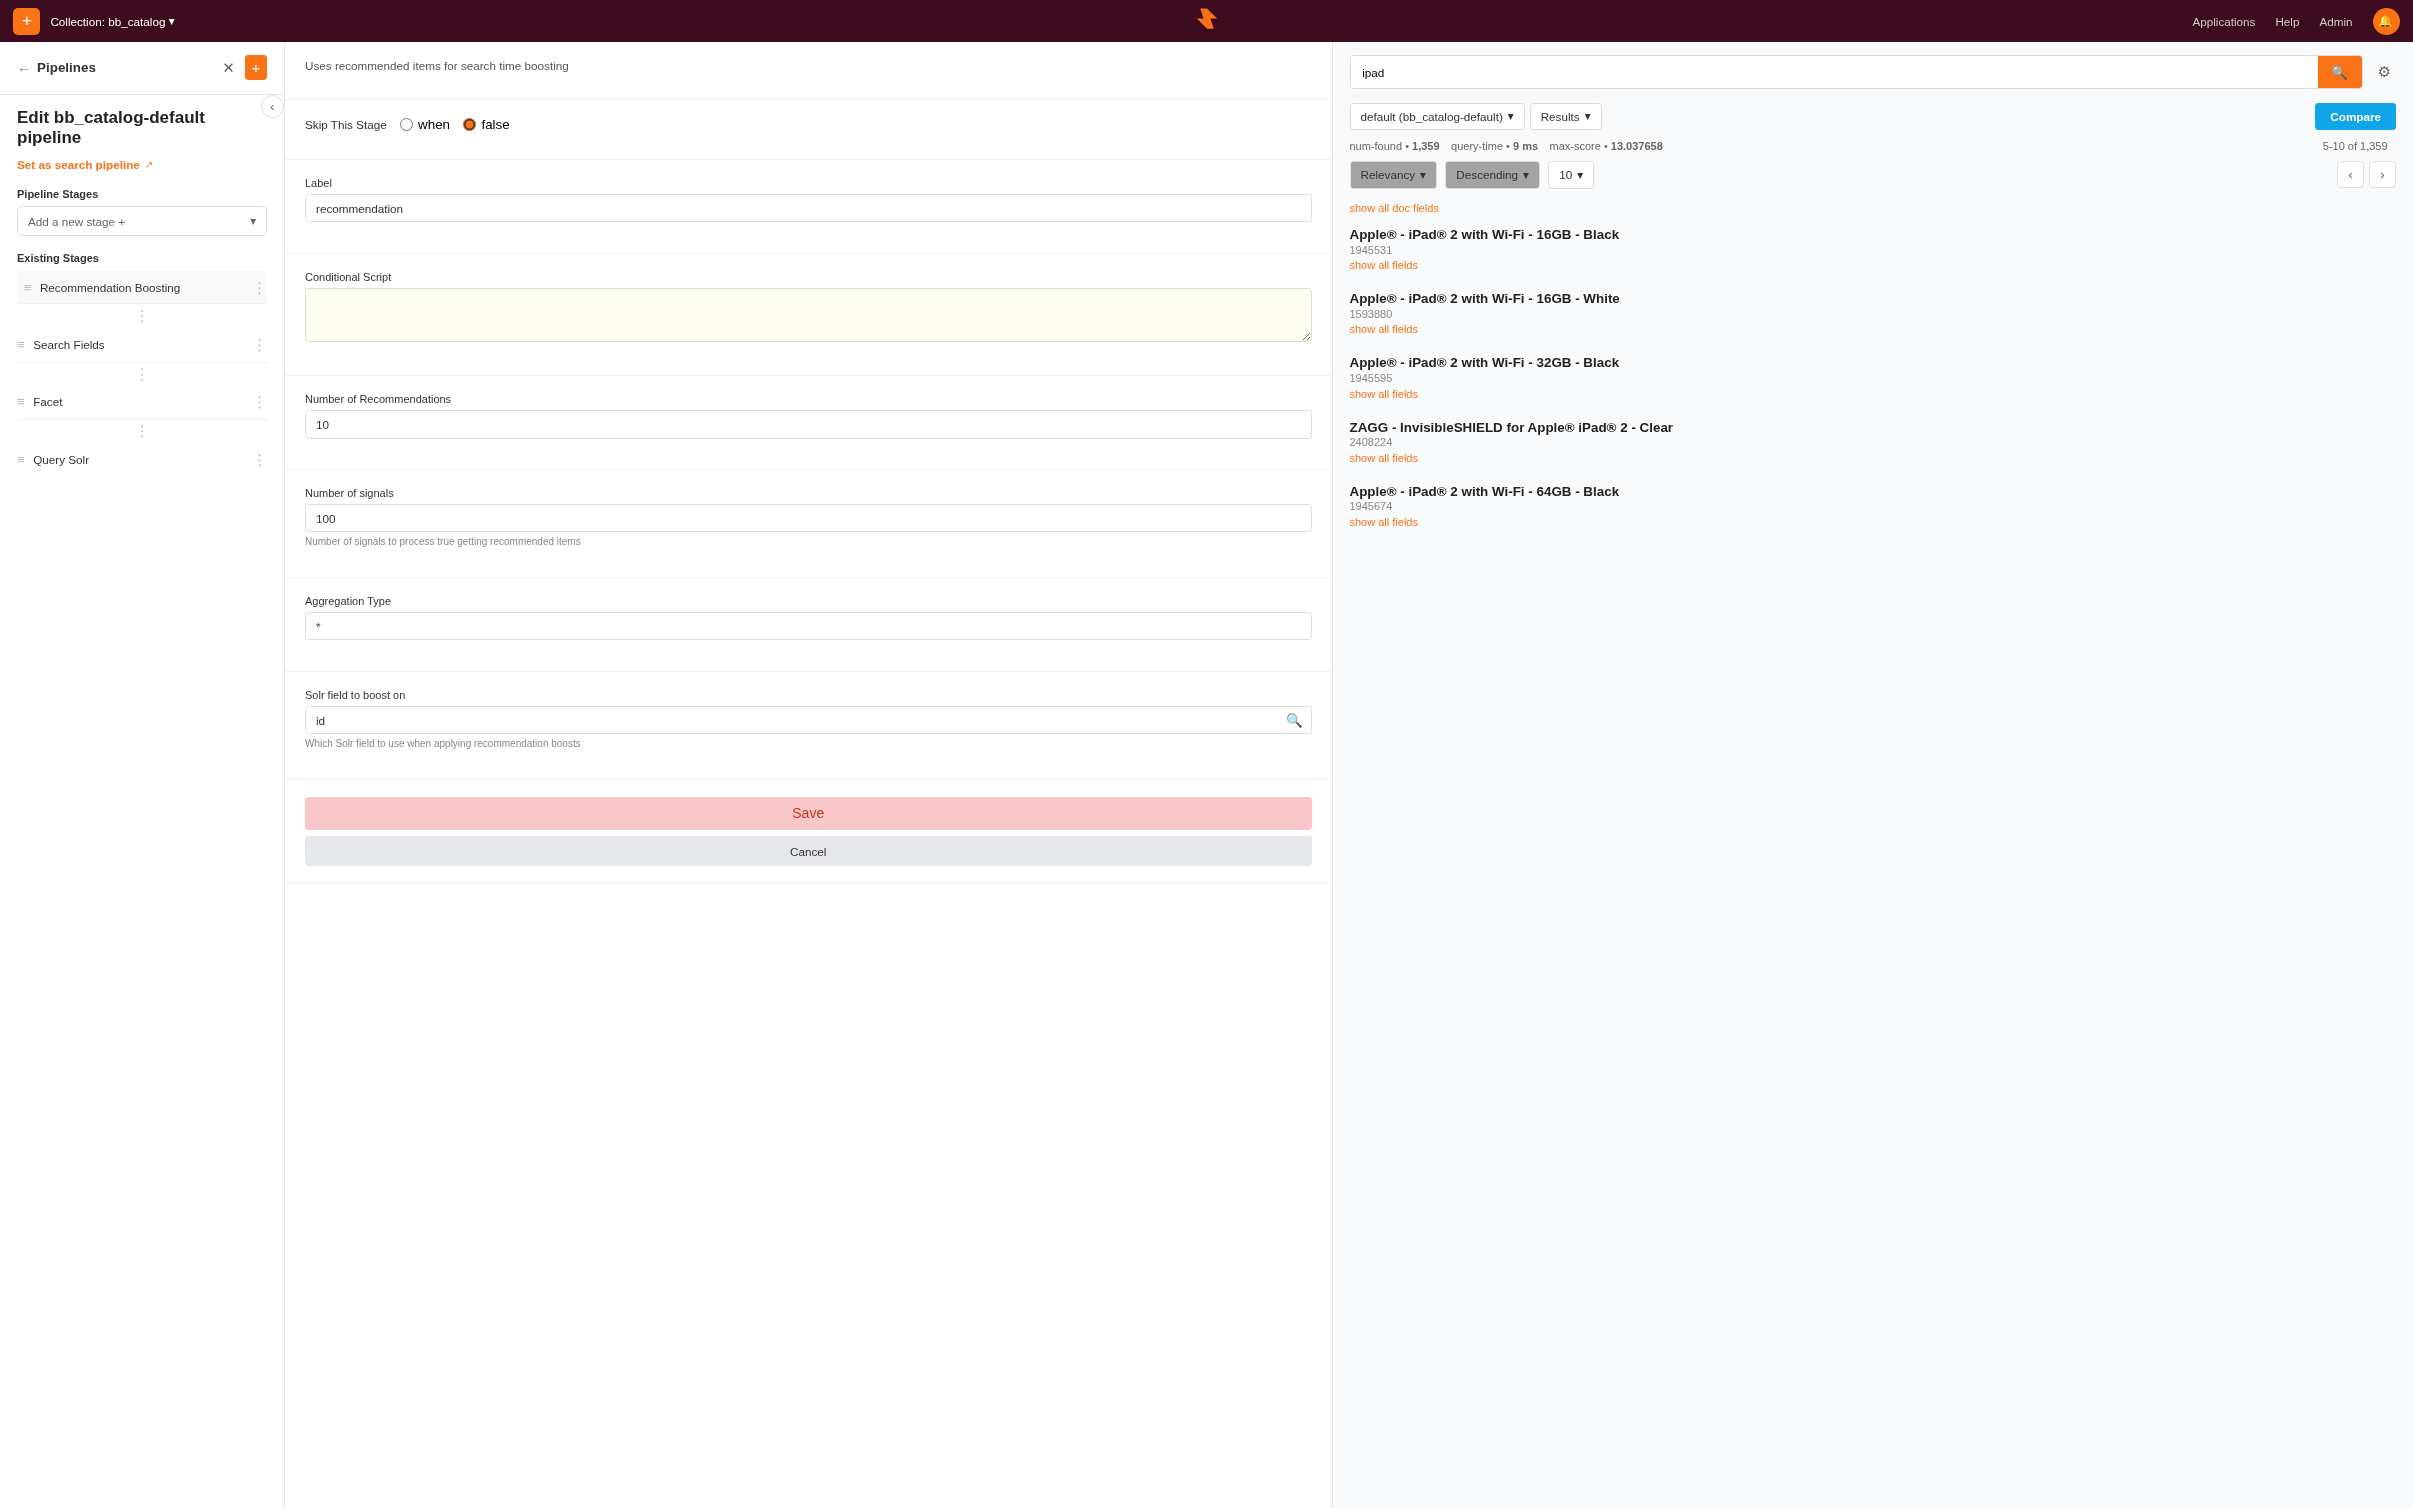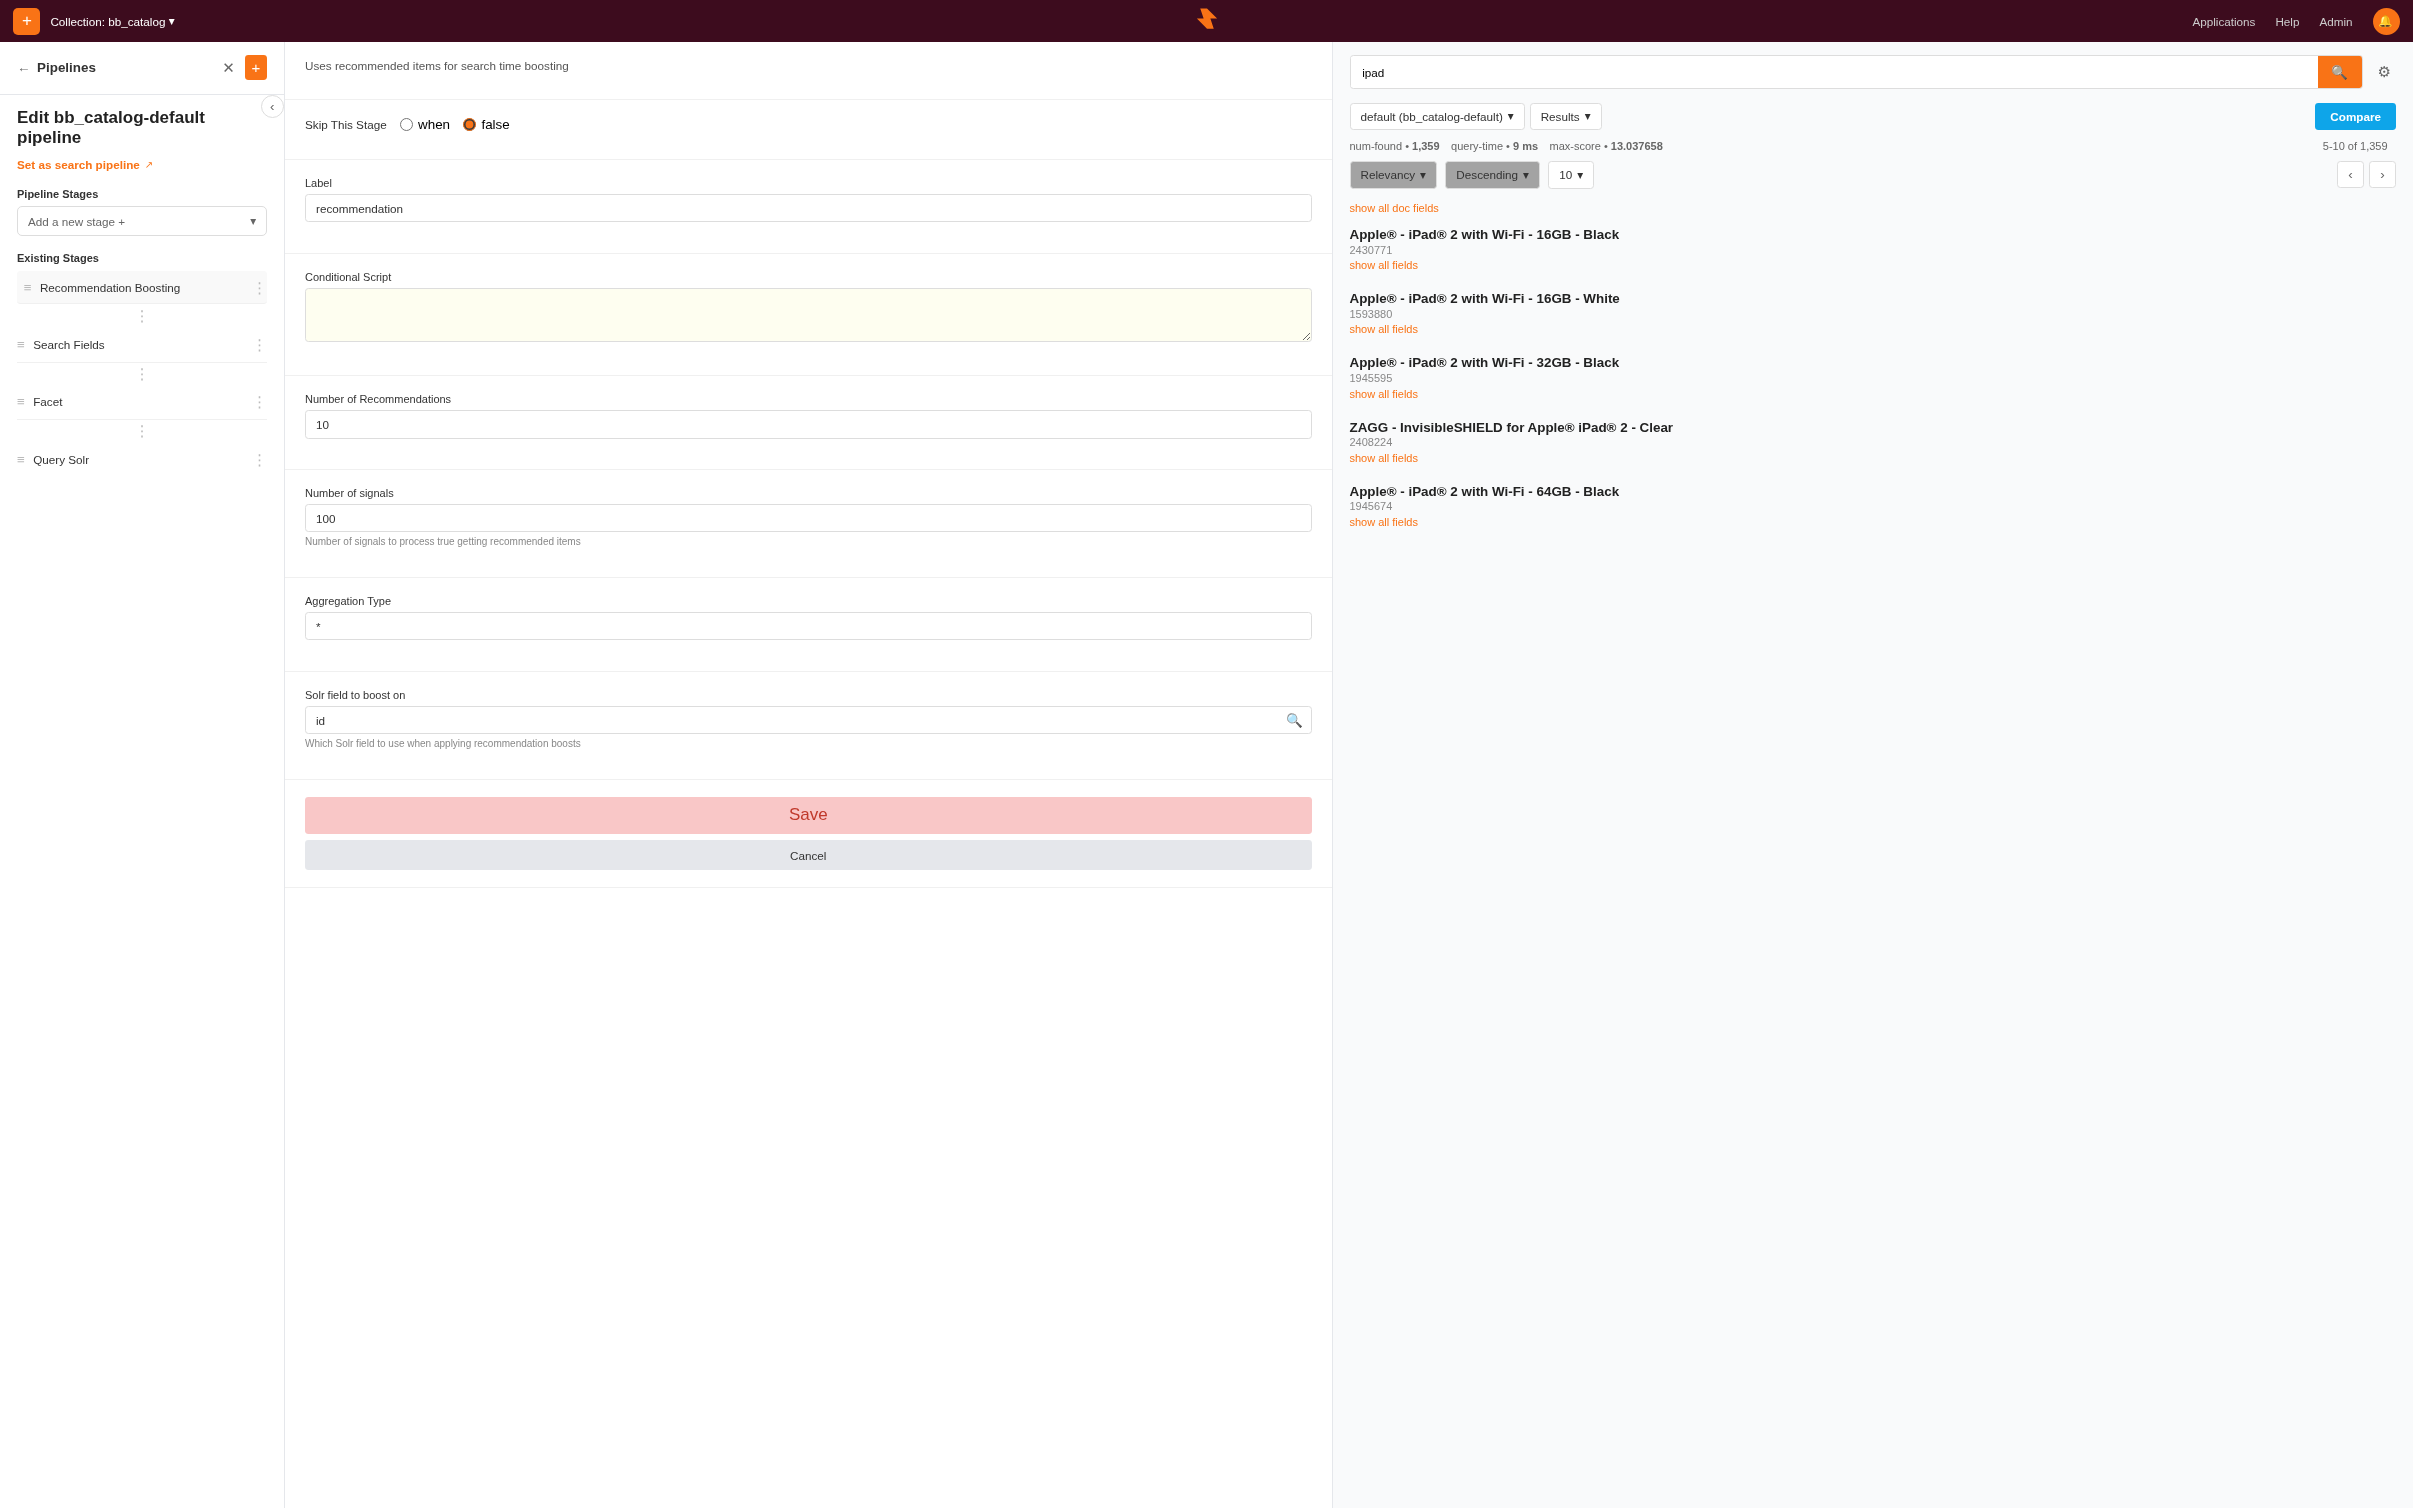--- a/index.html
+++ b/index.html
@@ -477,7 +477,7 @@
     <div id="results-list">
         <div class="result-item">
       <div class="result-title">Apple® - iPad® 2 with Wi-Fi - 16GB - Black</div>
-      <div class="result-id">2430771</div>
+      <div class="result-id">1945531</div>
       <div class="show-all-fields">show all fields</div>
     </div>
         <div class="result-item">

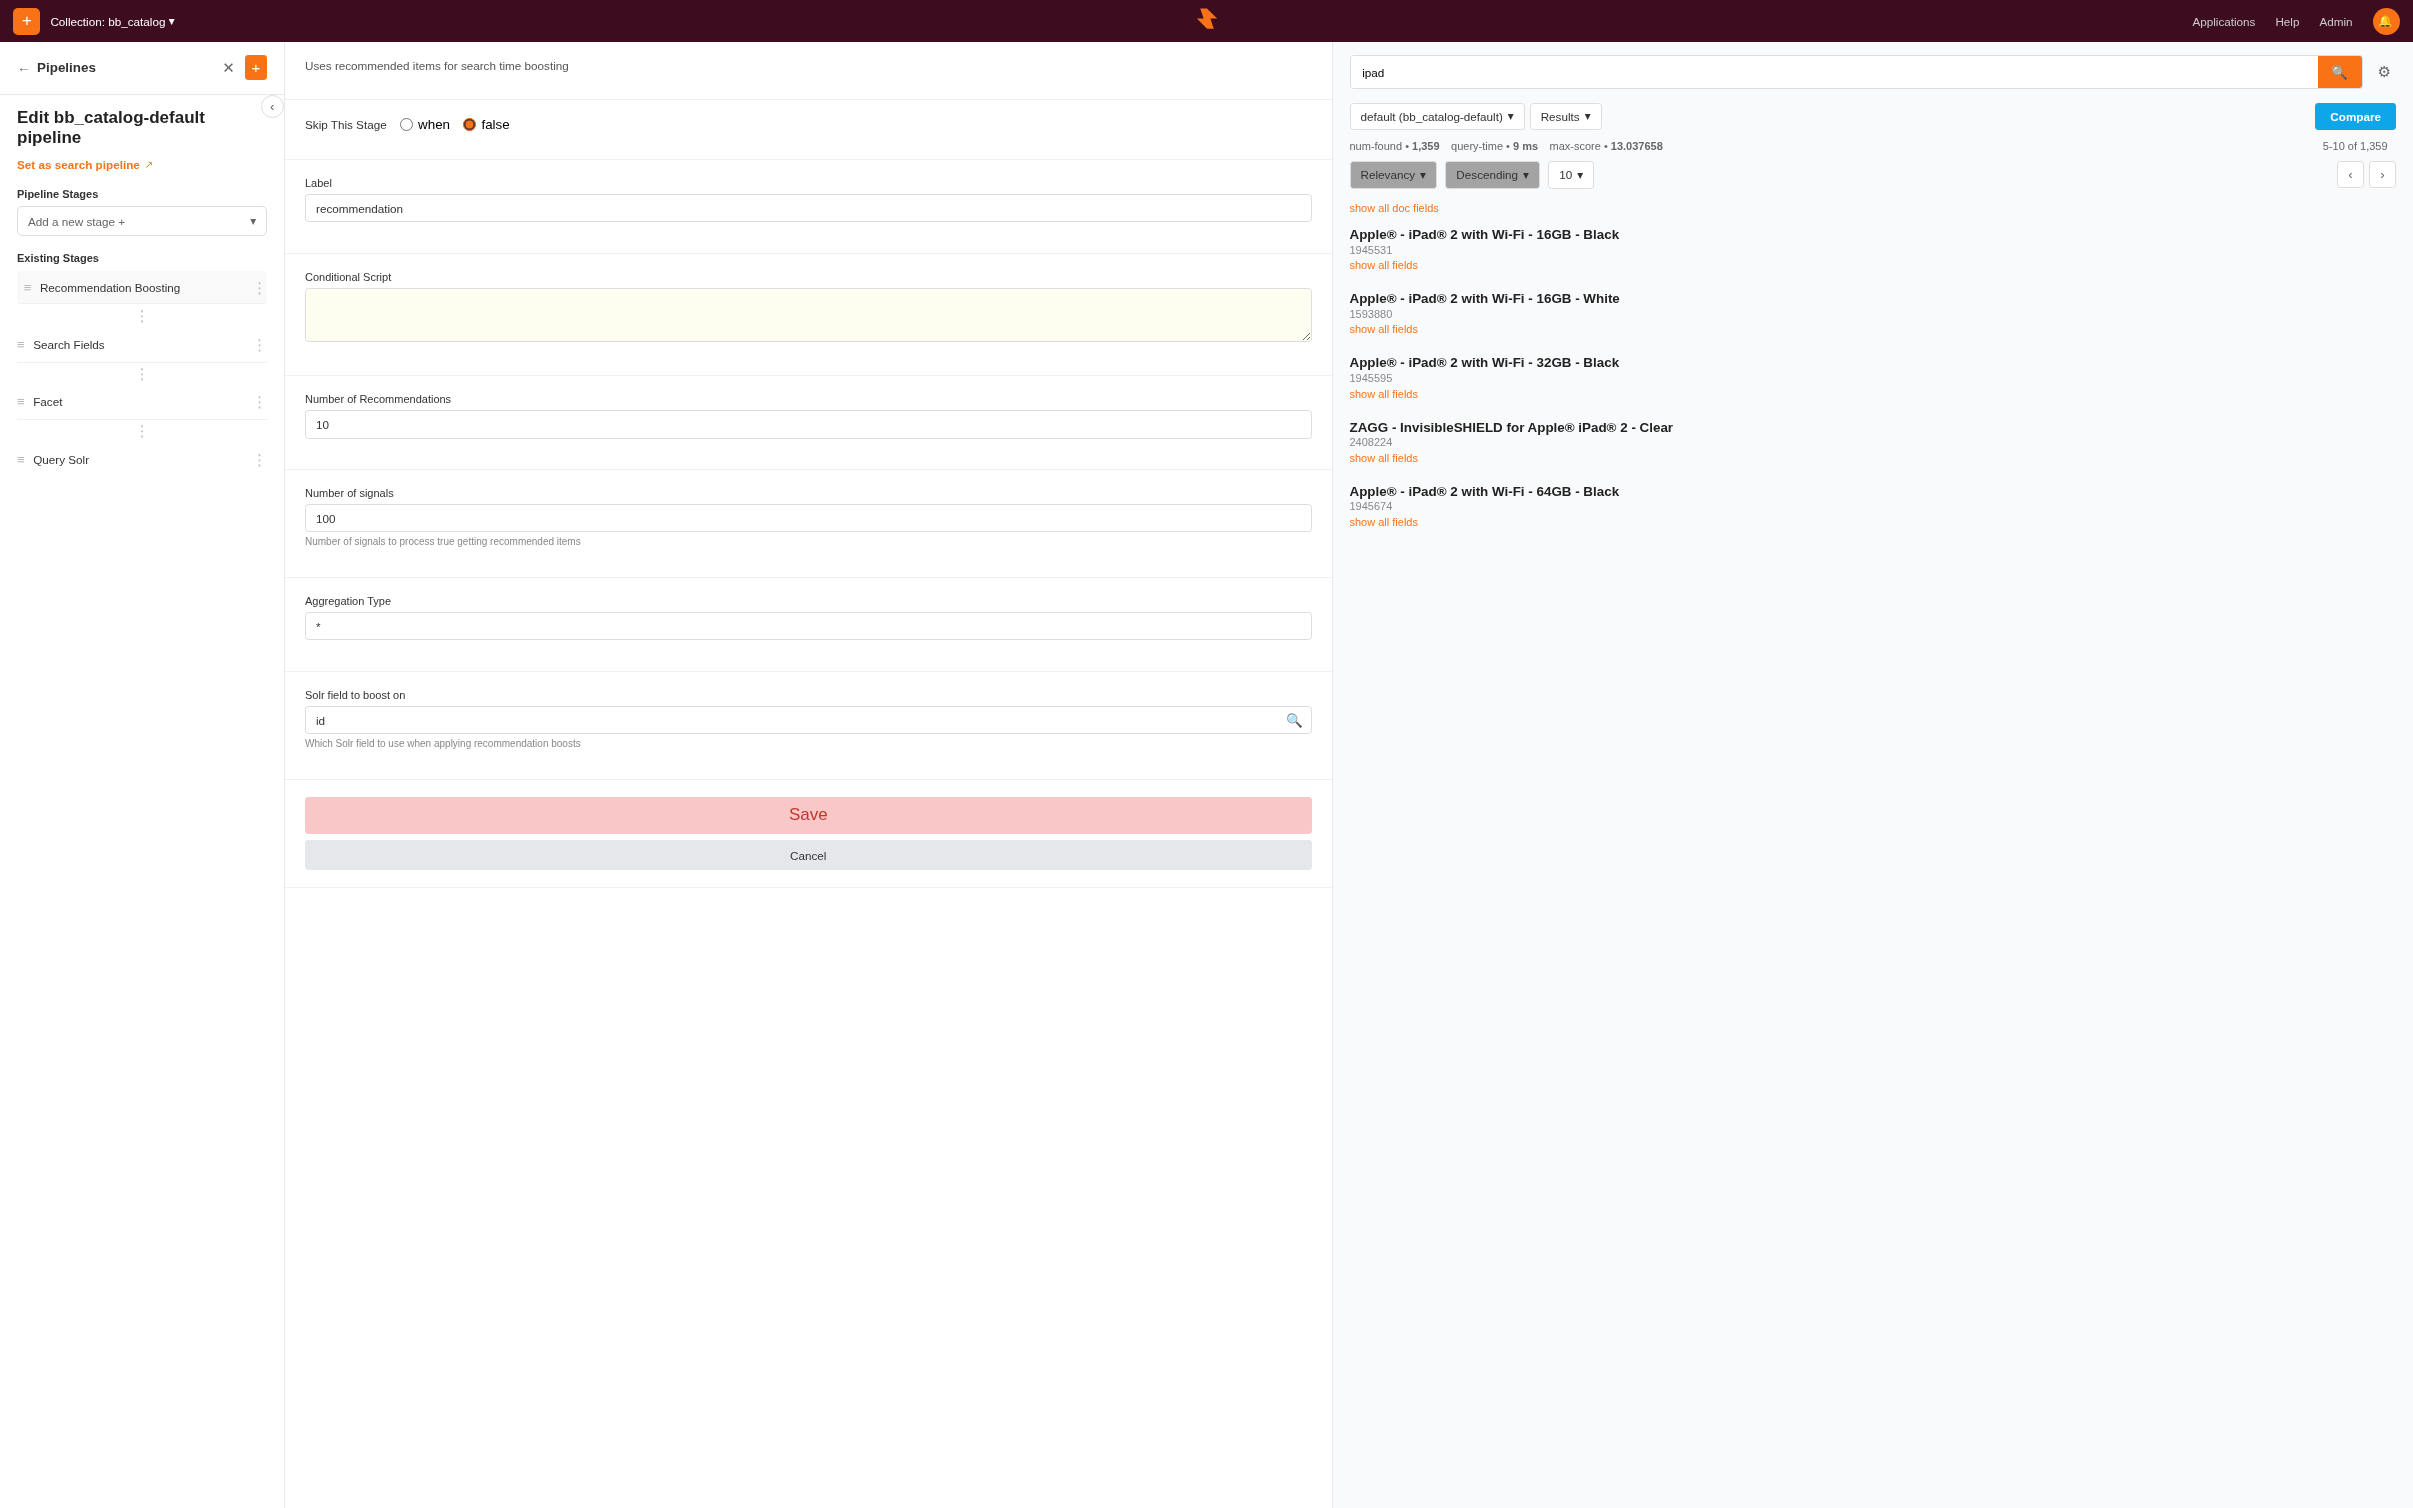--- a/index.html
+++ b/index.html
@@ -171,7 +171,7 @@
     .save-btn {
       width: 100%; padding: 8.4px;
       background: #f9c7c7; border: none; border-radius: 3.4px;
-      font-size: 17px; color: #c0392b; cursor: not-allowed;
+      font-size: 14px; color: #c0392b; cursor: not-allowed;
       margin-bottom: 6.7px;
     }
     .cancel-btn {

